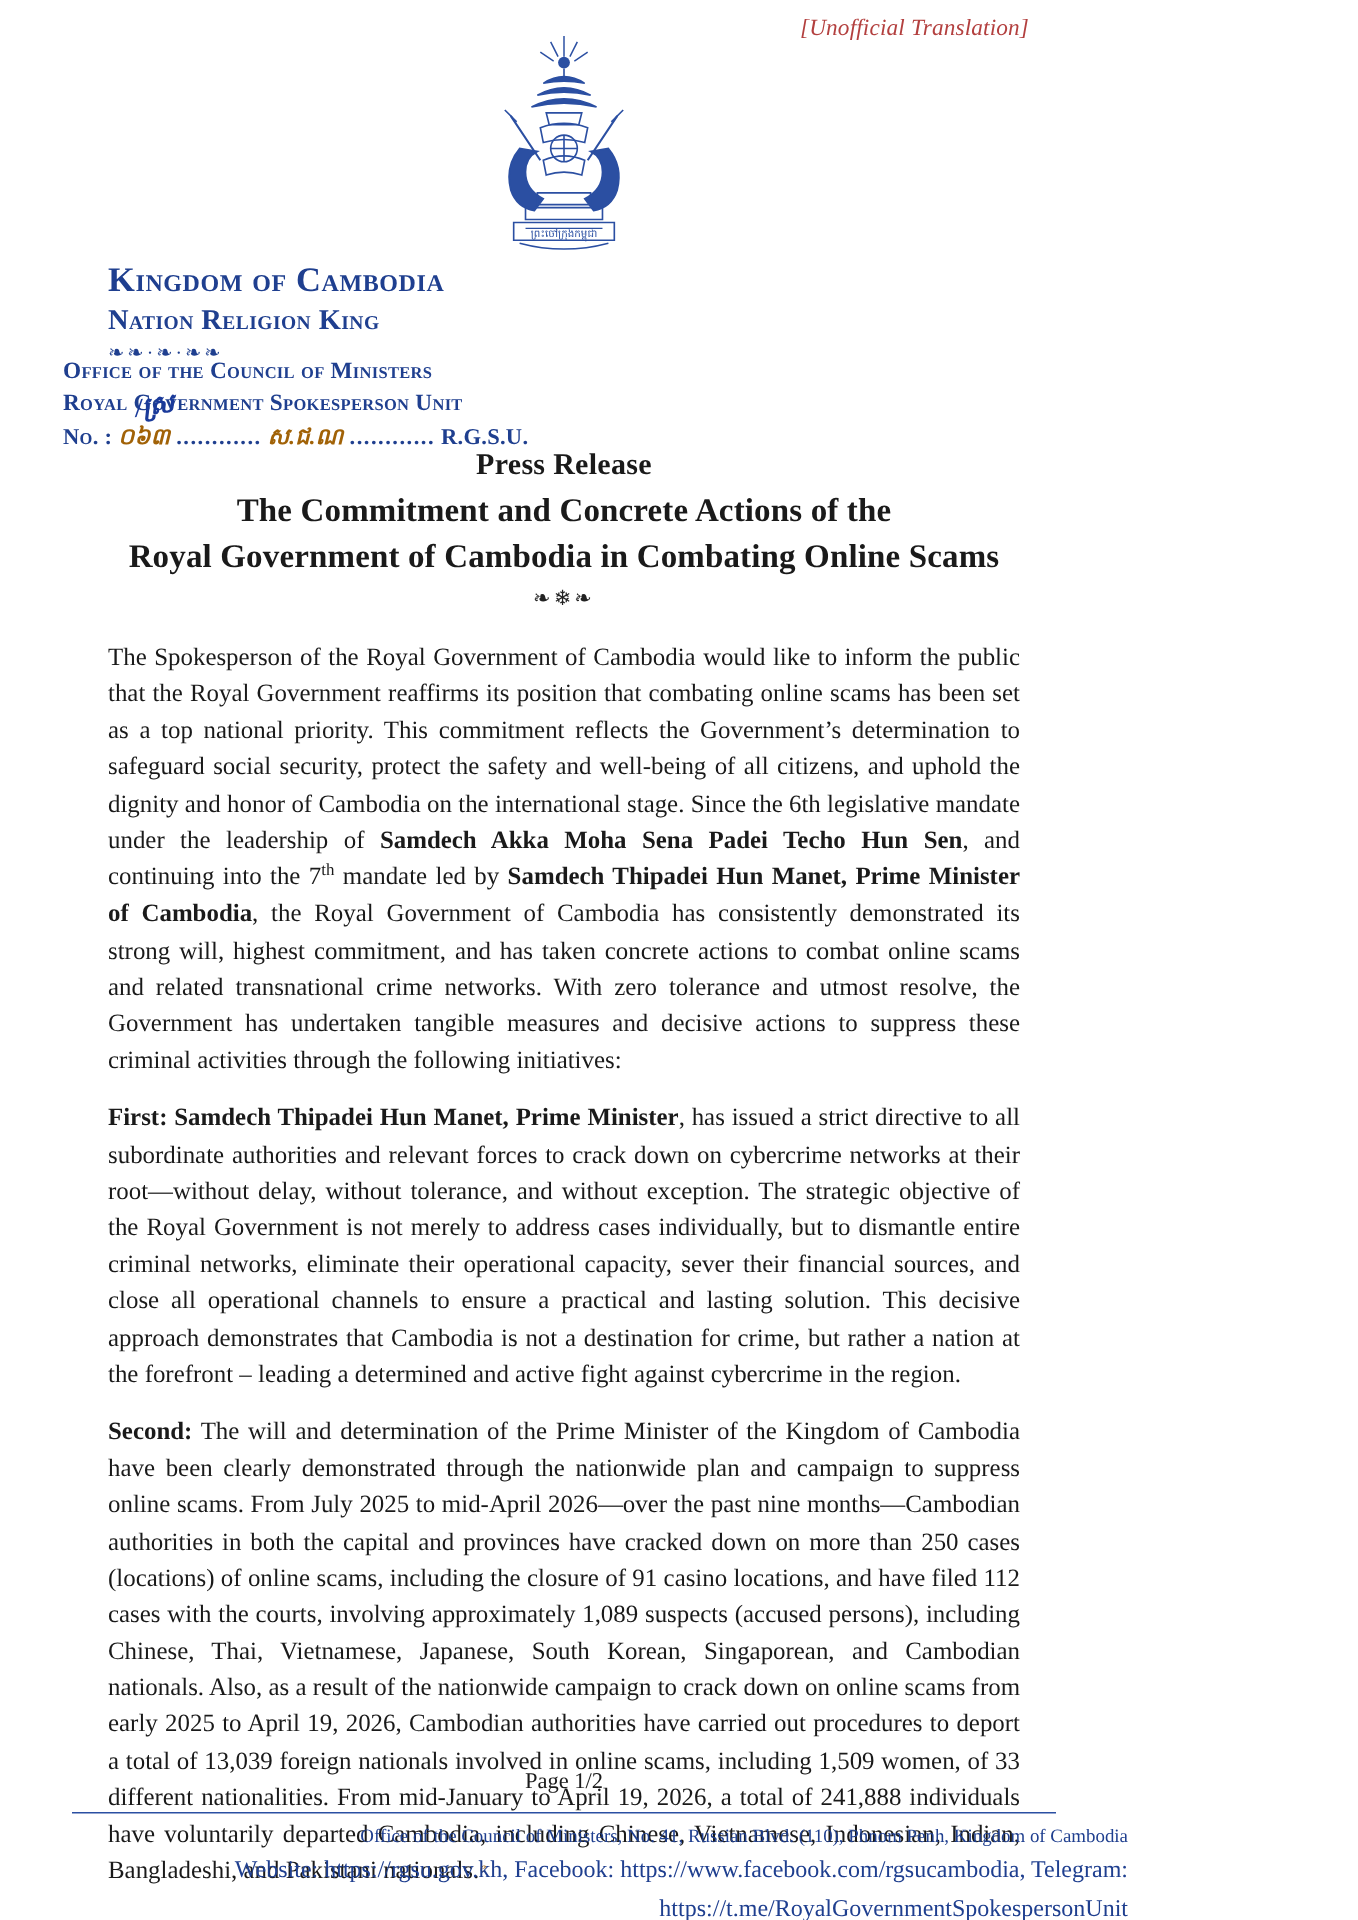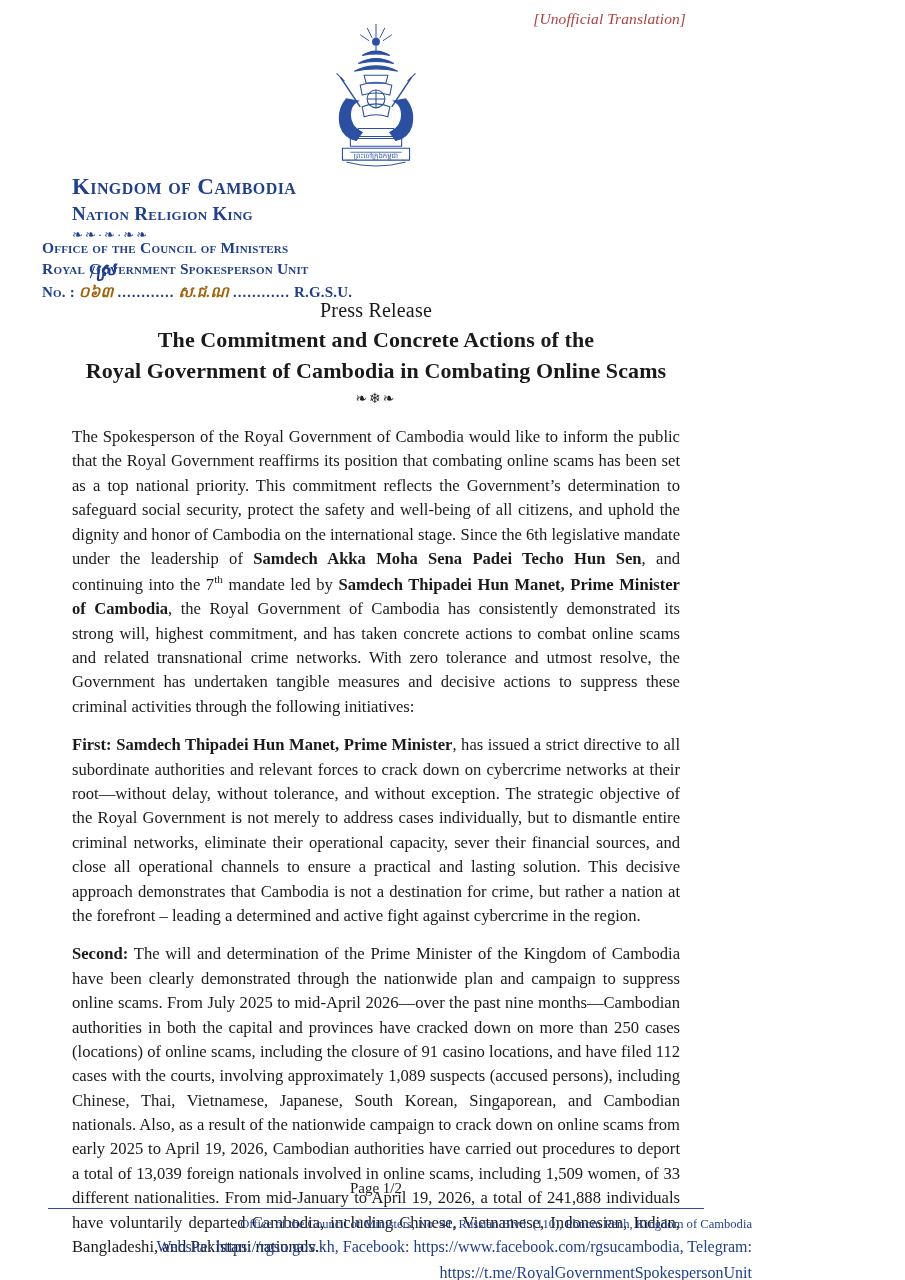--- a/index.html
+++ b/index.html
@@ -120,7 +120,7 @@
     margin-top: 56px;
   }
   .press-release {
-    font-weight: normal;
+    font-weight: bold;
     font-size: 20px;
     letter-spacing: 0.2px;
   }

